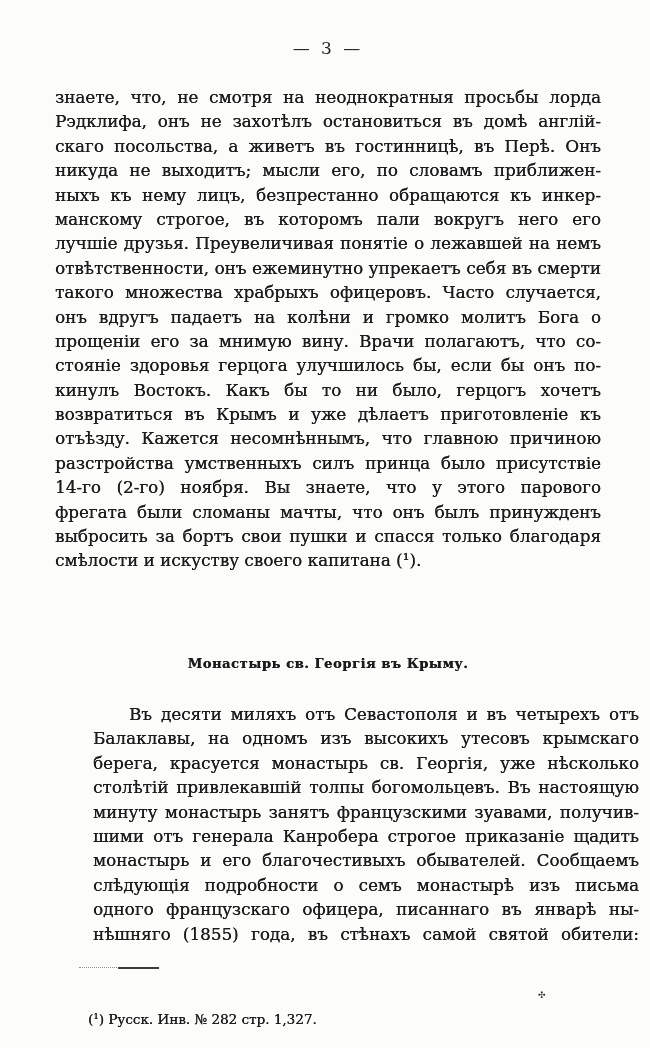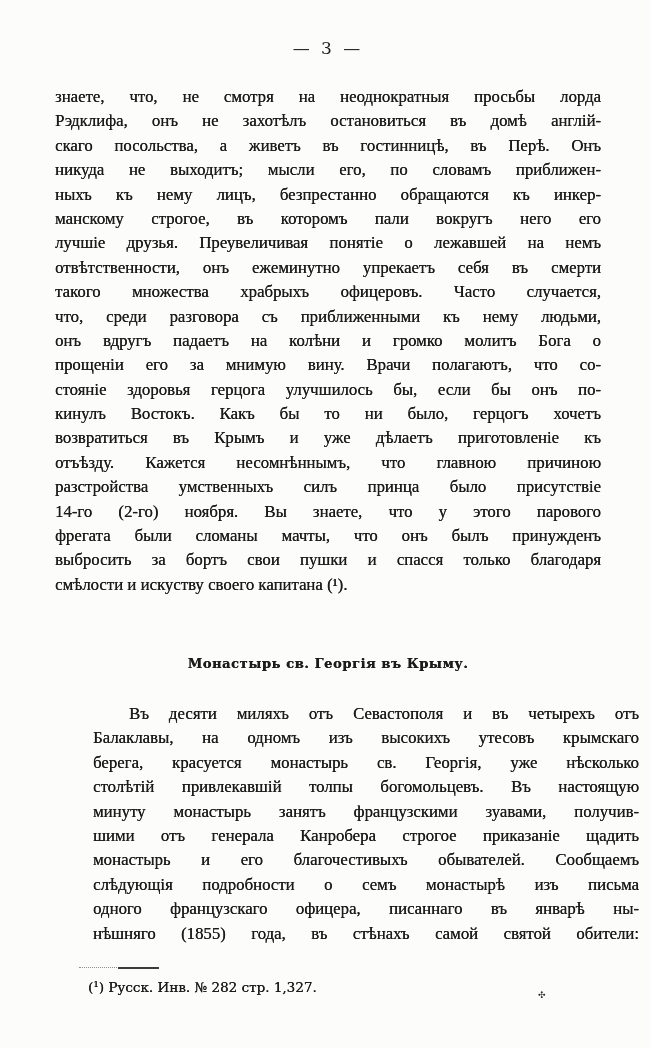--- a/index.html
+++ b/index.html
@@ -18,7 +18,7 @@
     text-align:center;
     font-size:17px; letter-spacing:3px;
   }
-  .textblock { position:absolute; left:55px; width:546px;font-family:Liberation Serif, serif; }
+  .textblock { position:absolute; left:55px; width:546px; }
   .para1 { top:85px; }
   .para2 { top:702px;margin-left:38px; }
   .tline {

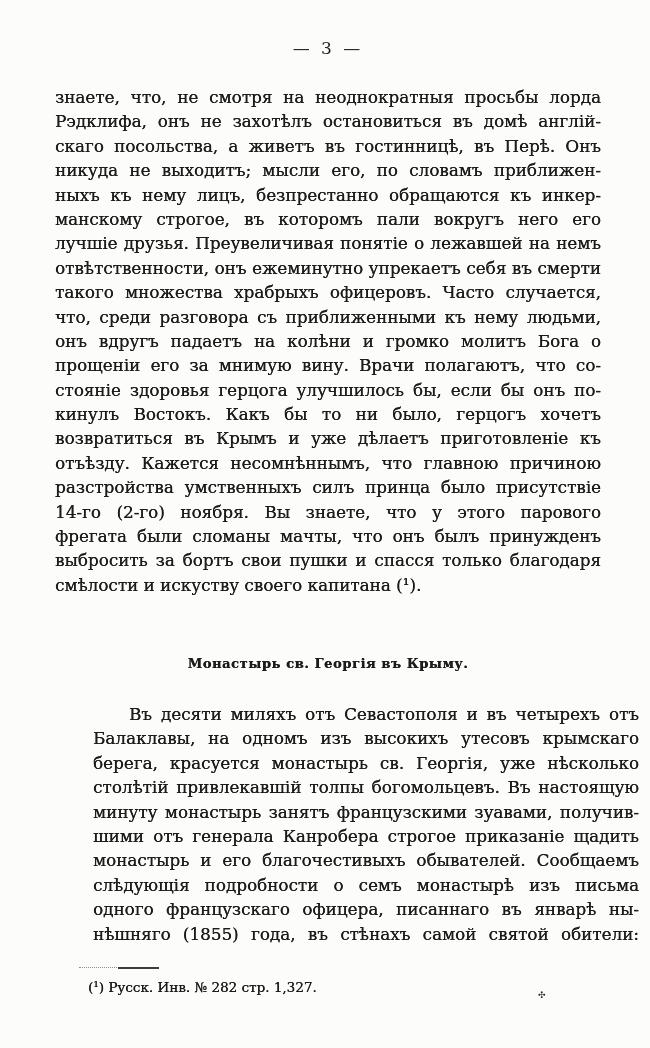--- a/index.html
+++ b/index.html
@@ -79,7 +79,6 @@
     <div class="tline">лучшіе друзья. Преувеличивая понятіе о лежавшей на немъ</div>
     <div class="tline">отвѣтственности, онъ ежеминутно упрекаетъ себя въ смерти</div>
     <div class="tline">такого множества храбрыхъ офицеровъ. Часто случается,</div>
-    <div class="tline">что, среди разговора съ приближенными къ нему людьми,</div>
     <div class="tline">онъ вдругъ падаетъ на колѣни и громко молитъ Бога о</div>
     <div class="tline">прощеніи его за мнимую вину. Врачи полагаютъ, что со-</div>
     <div class="tline">стояніе здоровья герцога улучшилось бы, если бы онъ по-</div>

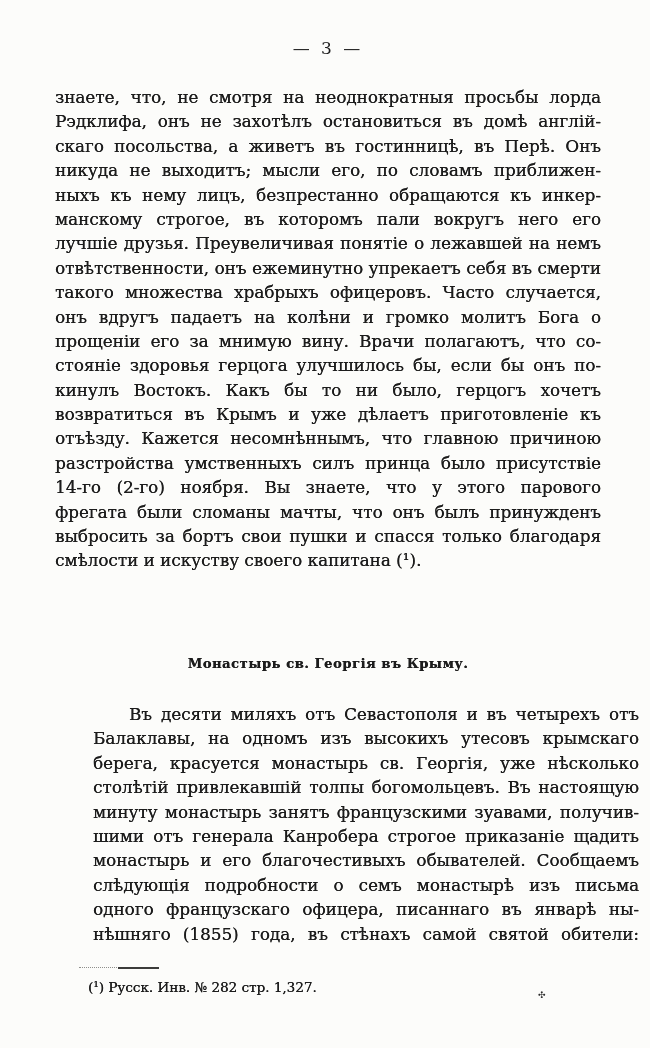--- a/index.html
+++ b/index.html
@@ -56,7 +56,7 @@
     line-height:18px;
     text-shadow:0.2px 0 0 currentColor;
   }
-  .footnote .fn-text { padding-left:33px; }
+  .footnote .fn-text { padding-left:33px;margin-top:32px; }
   .printer-mark {
     position:absolute; left:538px; top:990px;
     font-size:9px; color:#2a2a2a;

